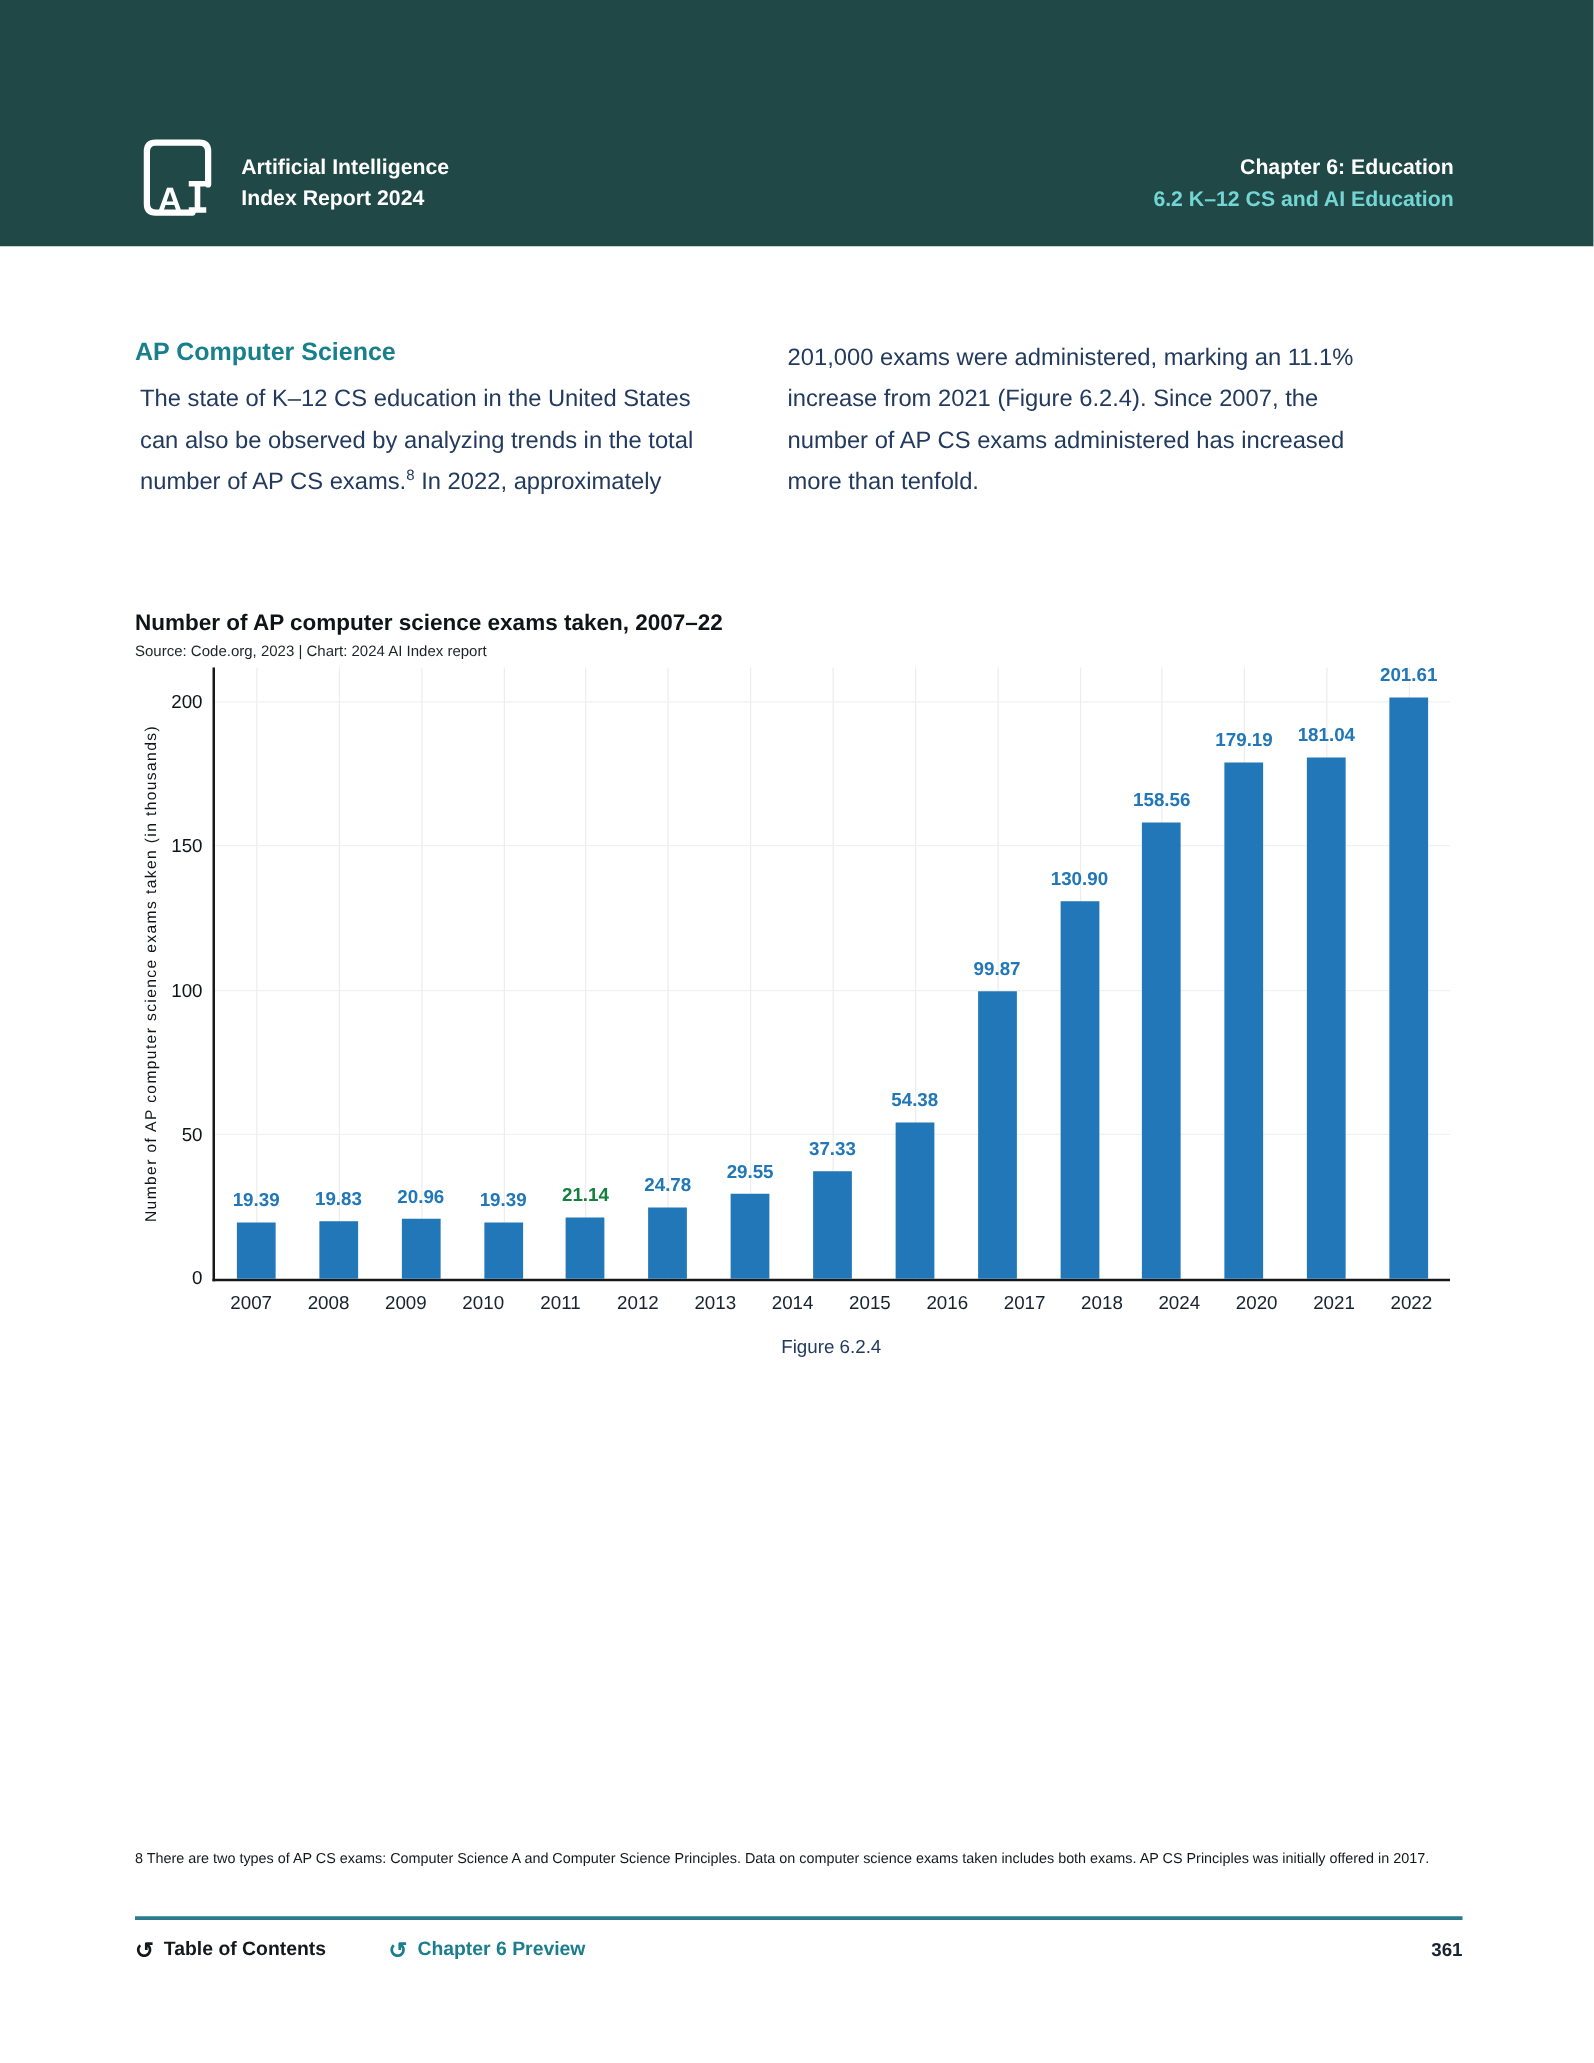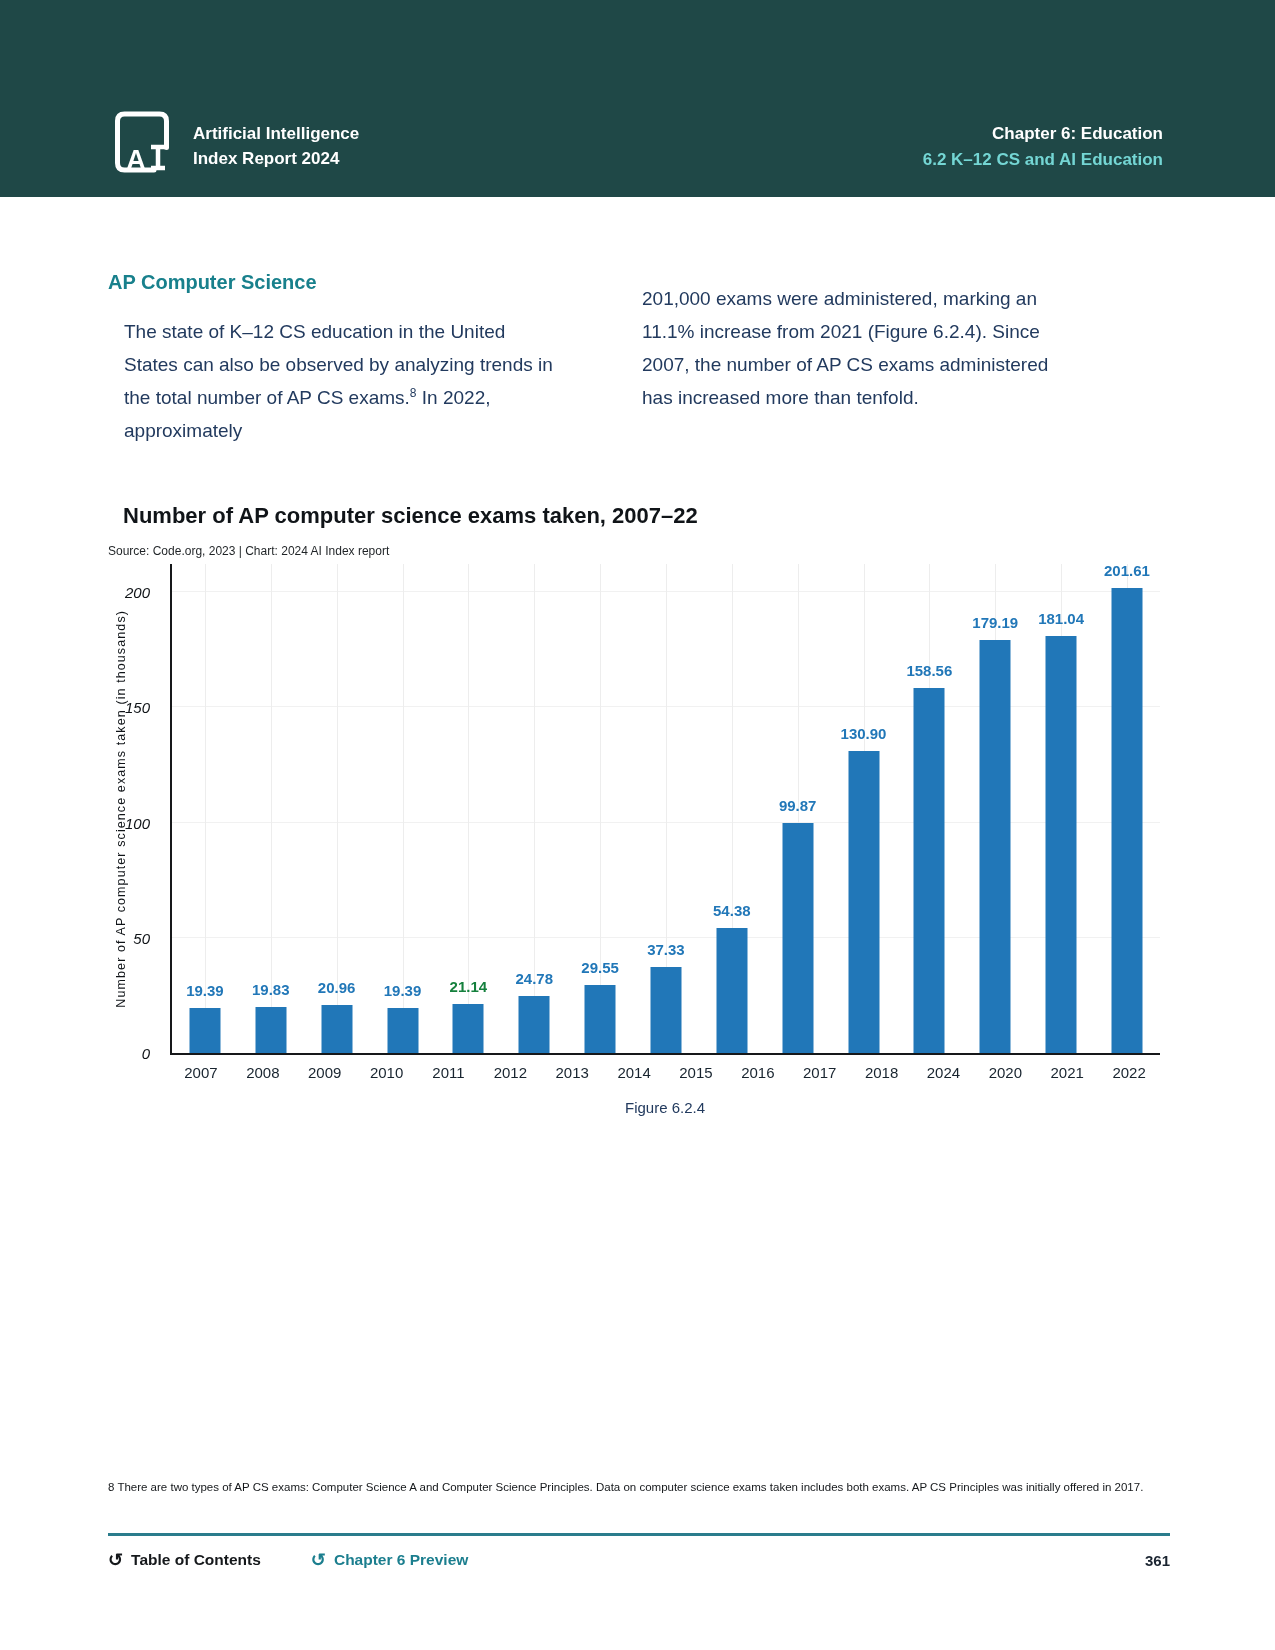--- a/index.html
+++ b/index.html
@@ -22,7 +22,7 @@
   .cols{display:flex;gap:52px;}
   .col{flex:1;}
   .heading{font-size:20px;font-weight:700;color:#18808C;line-height:33px;margin:0;}
-  .article p{font-size:19px;line-height:33px;color:#223A5E;margin:16px;}
+  .article p{font-size:19px;line-height:33px;color:#223A5E;margin:4px;}
   .article sup{font-size:12px;line-height:0;}
 
   

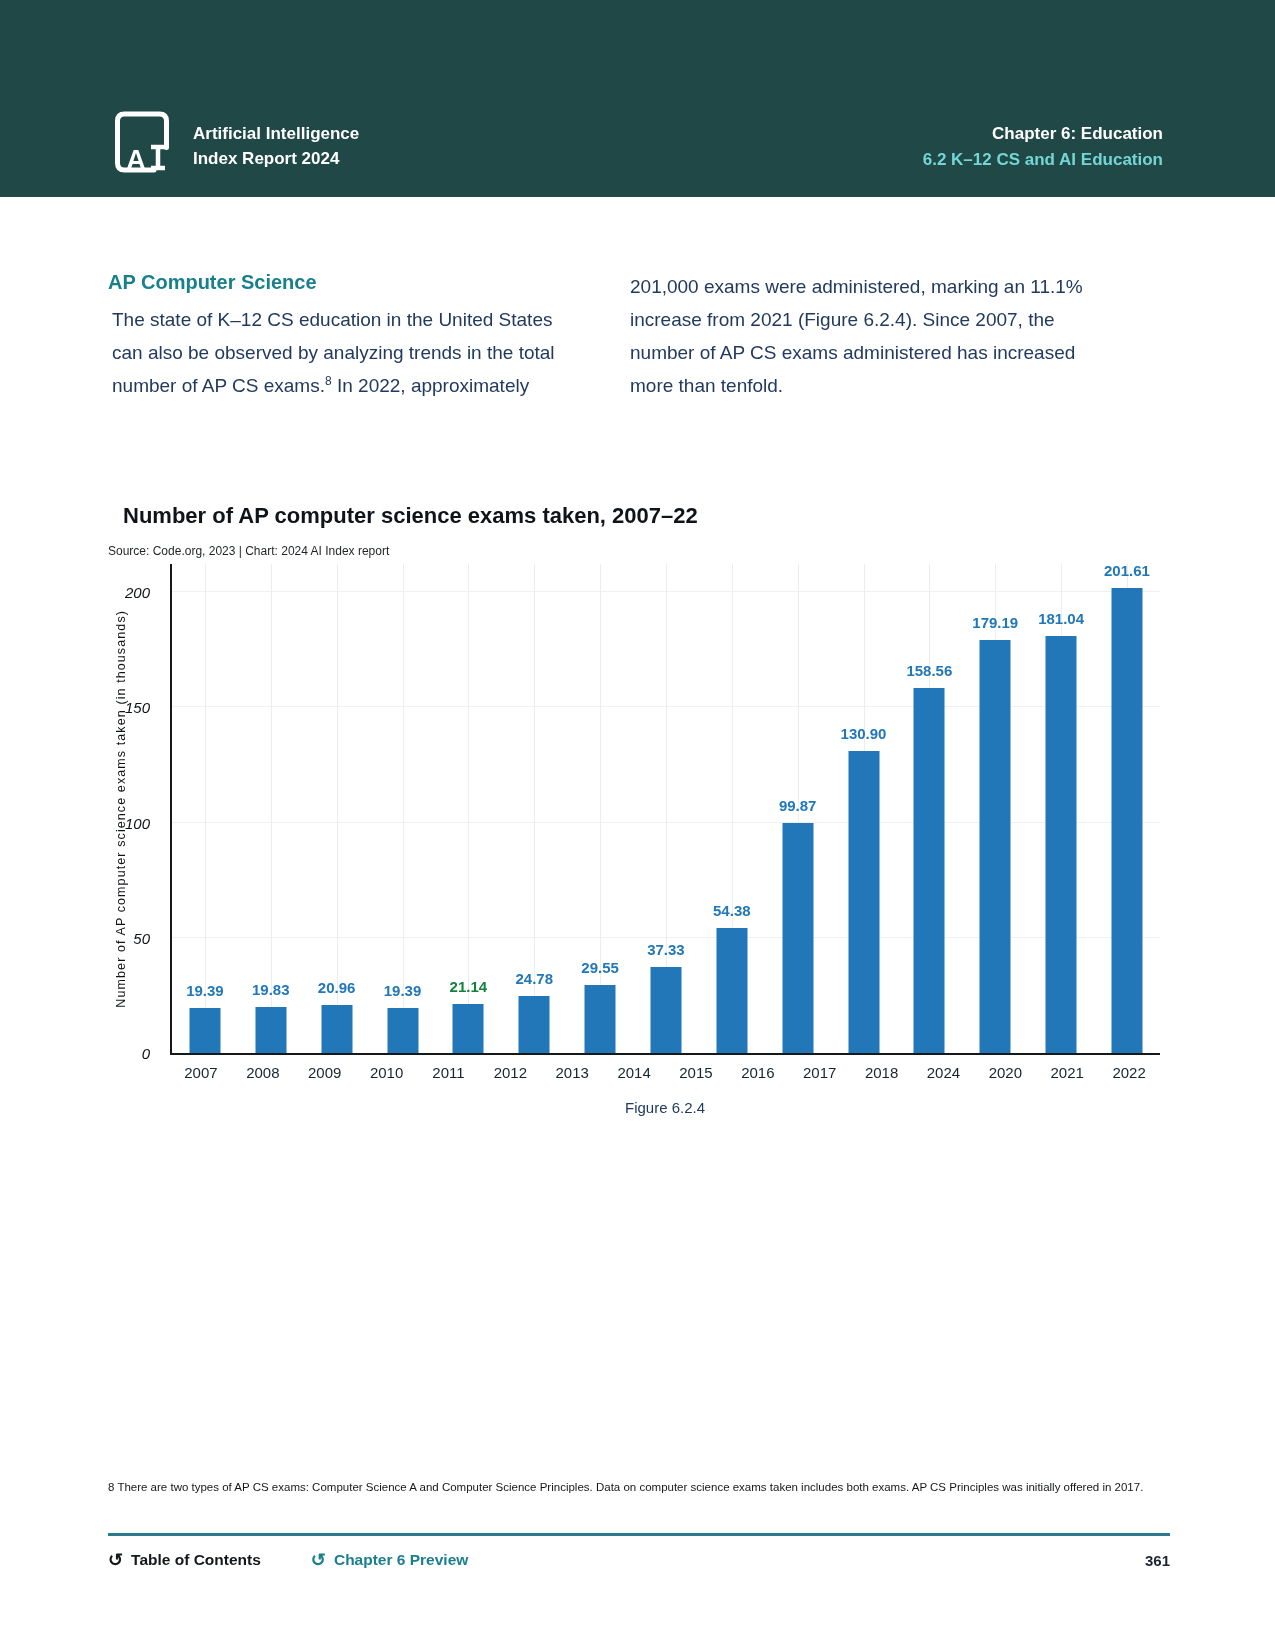--- a/index.html
+++ b/index.html
@@ -27,7 +27,7 @@
 
   
   .chart{position:absolute;left:108px;top:488px;width:1052px;}
-  .chart-title{font-size:22px;font-weight:700;color:#101418;margin:15px;}
+  .chart-title{font-size:18px;font-weight:700;color:#101418;margin:0;}
   .chart-source{font-size:12px;color:#1F2326;margin-top:5px;}
   .chart-body{display:flex;margin-top:6px;}
   .ylabel-col{width:26px;height:489px;display:flex;align-items:center;justify-content:center;}

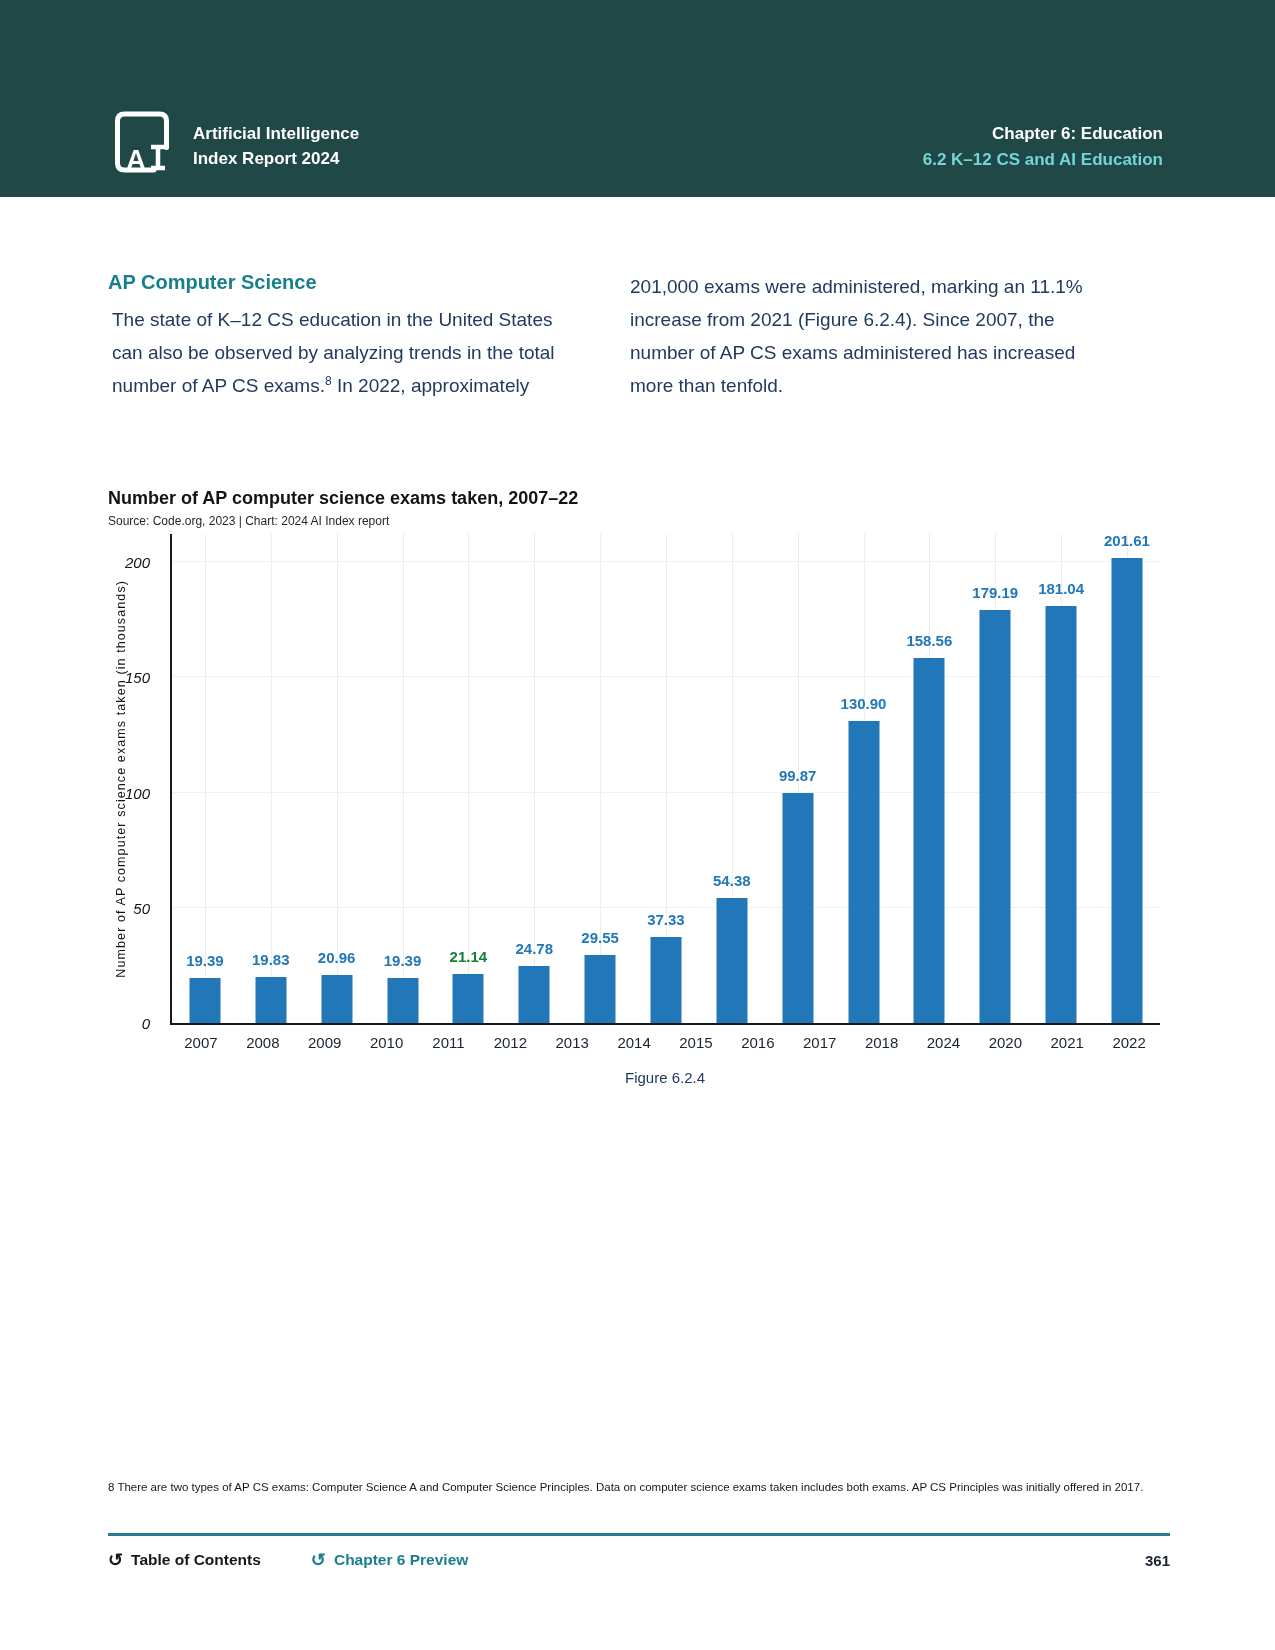--- a/index.html
+++ b/index.html
@@ -34,7 +34,7 @@
   .ylabel-col span{writing-mode:vertical-rl;transform:rotate(180deg);
                    font-size:12.5px;letter-spacing:1.1px;color:#101418;white-space:nowrap;}
   .yticks{width:36px;height:489px;position:relative;}
-  .ytick{position:absolute;right:20px;transform:translateY(50%);font-size:15px;color:#101418;font-style:italic;}
+  .ytick{position:absolute;right:8px;transform:translateY(50%);font-size:15px;color:#101418;}
   .plot-wrap{flex:1;}
   .plot{position:relative;height:489px;border-left:2px solid #16181A;
         border-bottom:2px solid #16181A;display:flex;}

